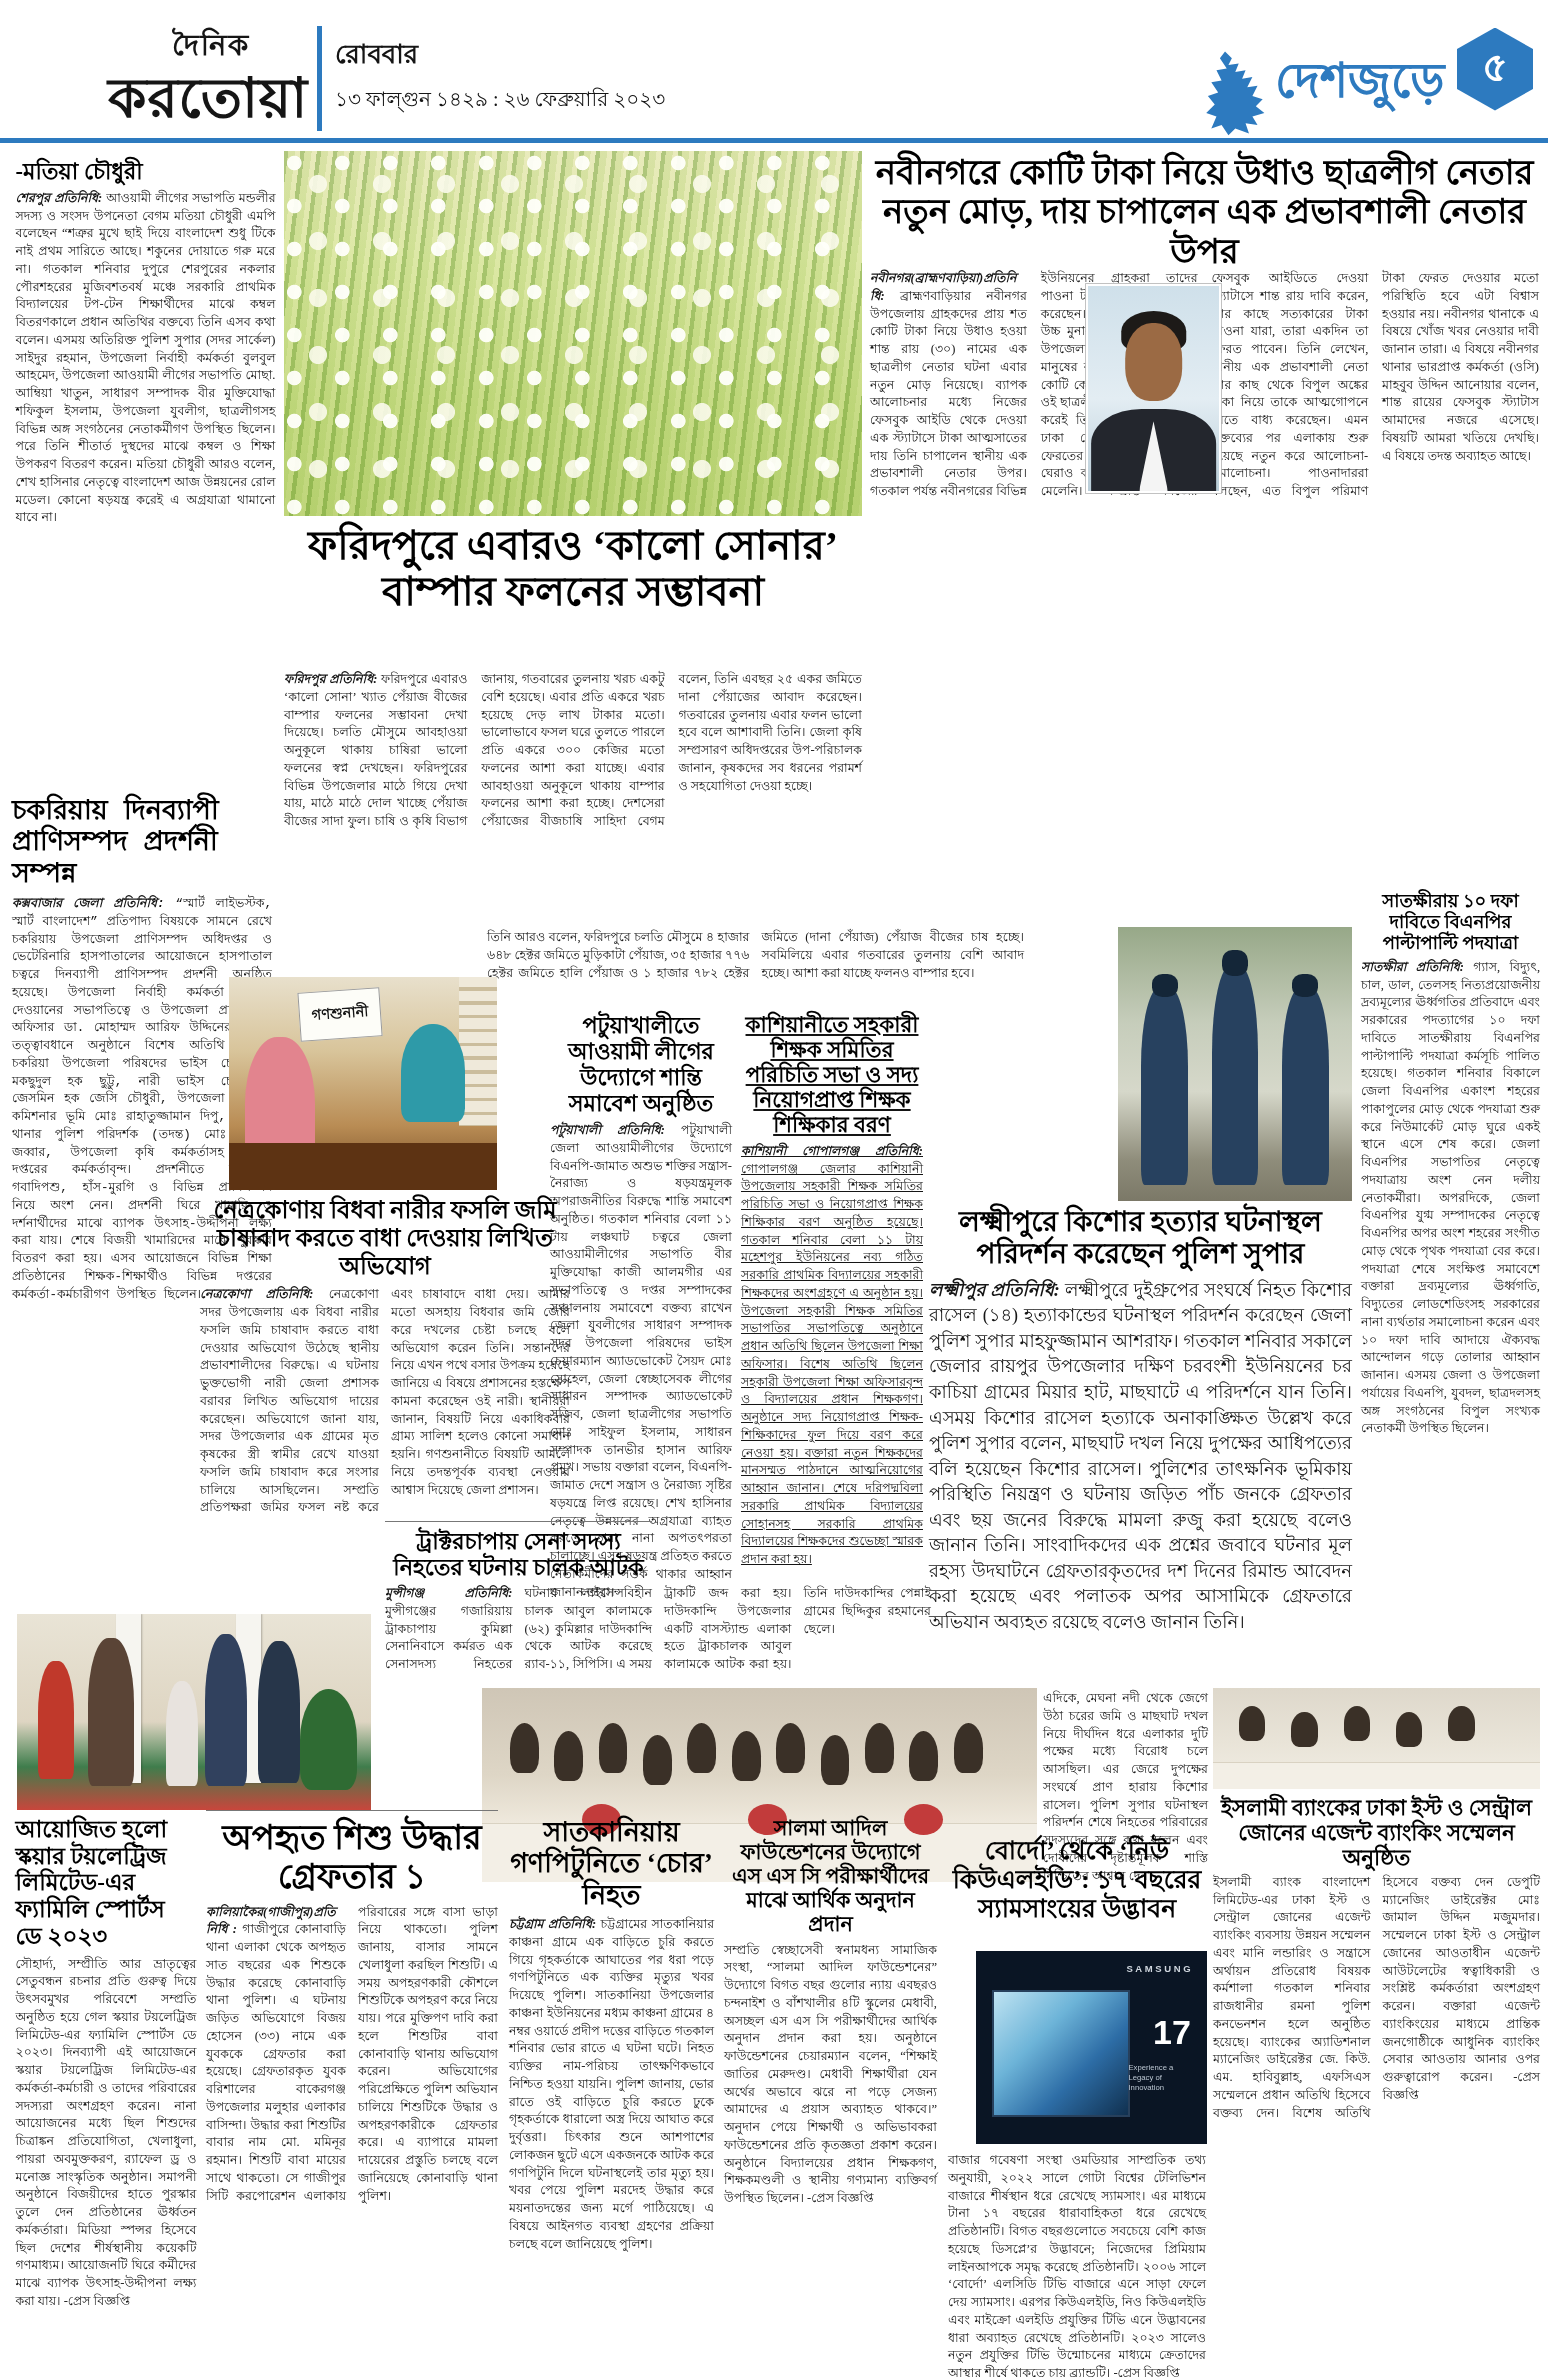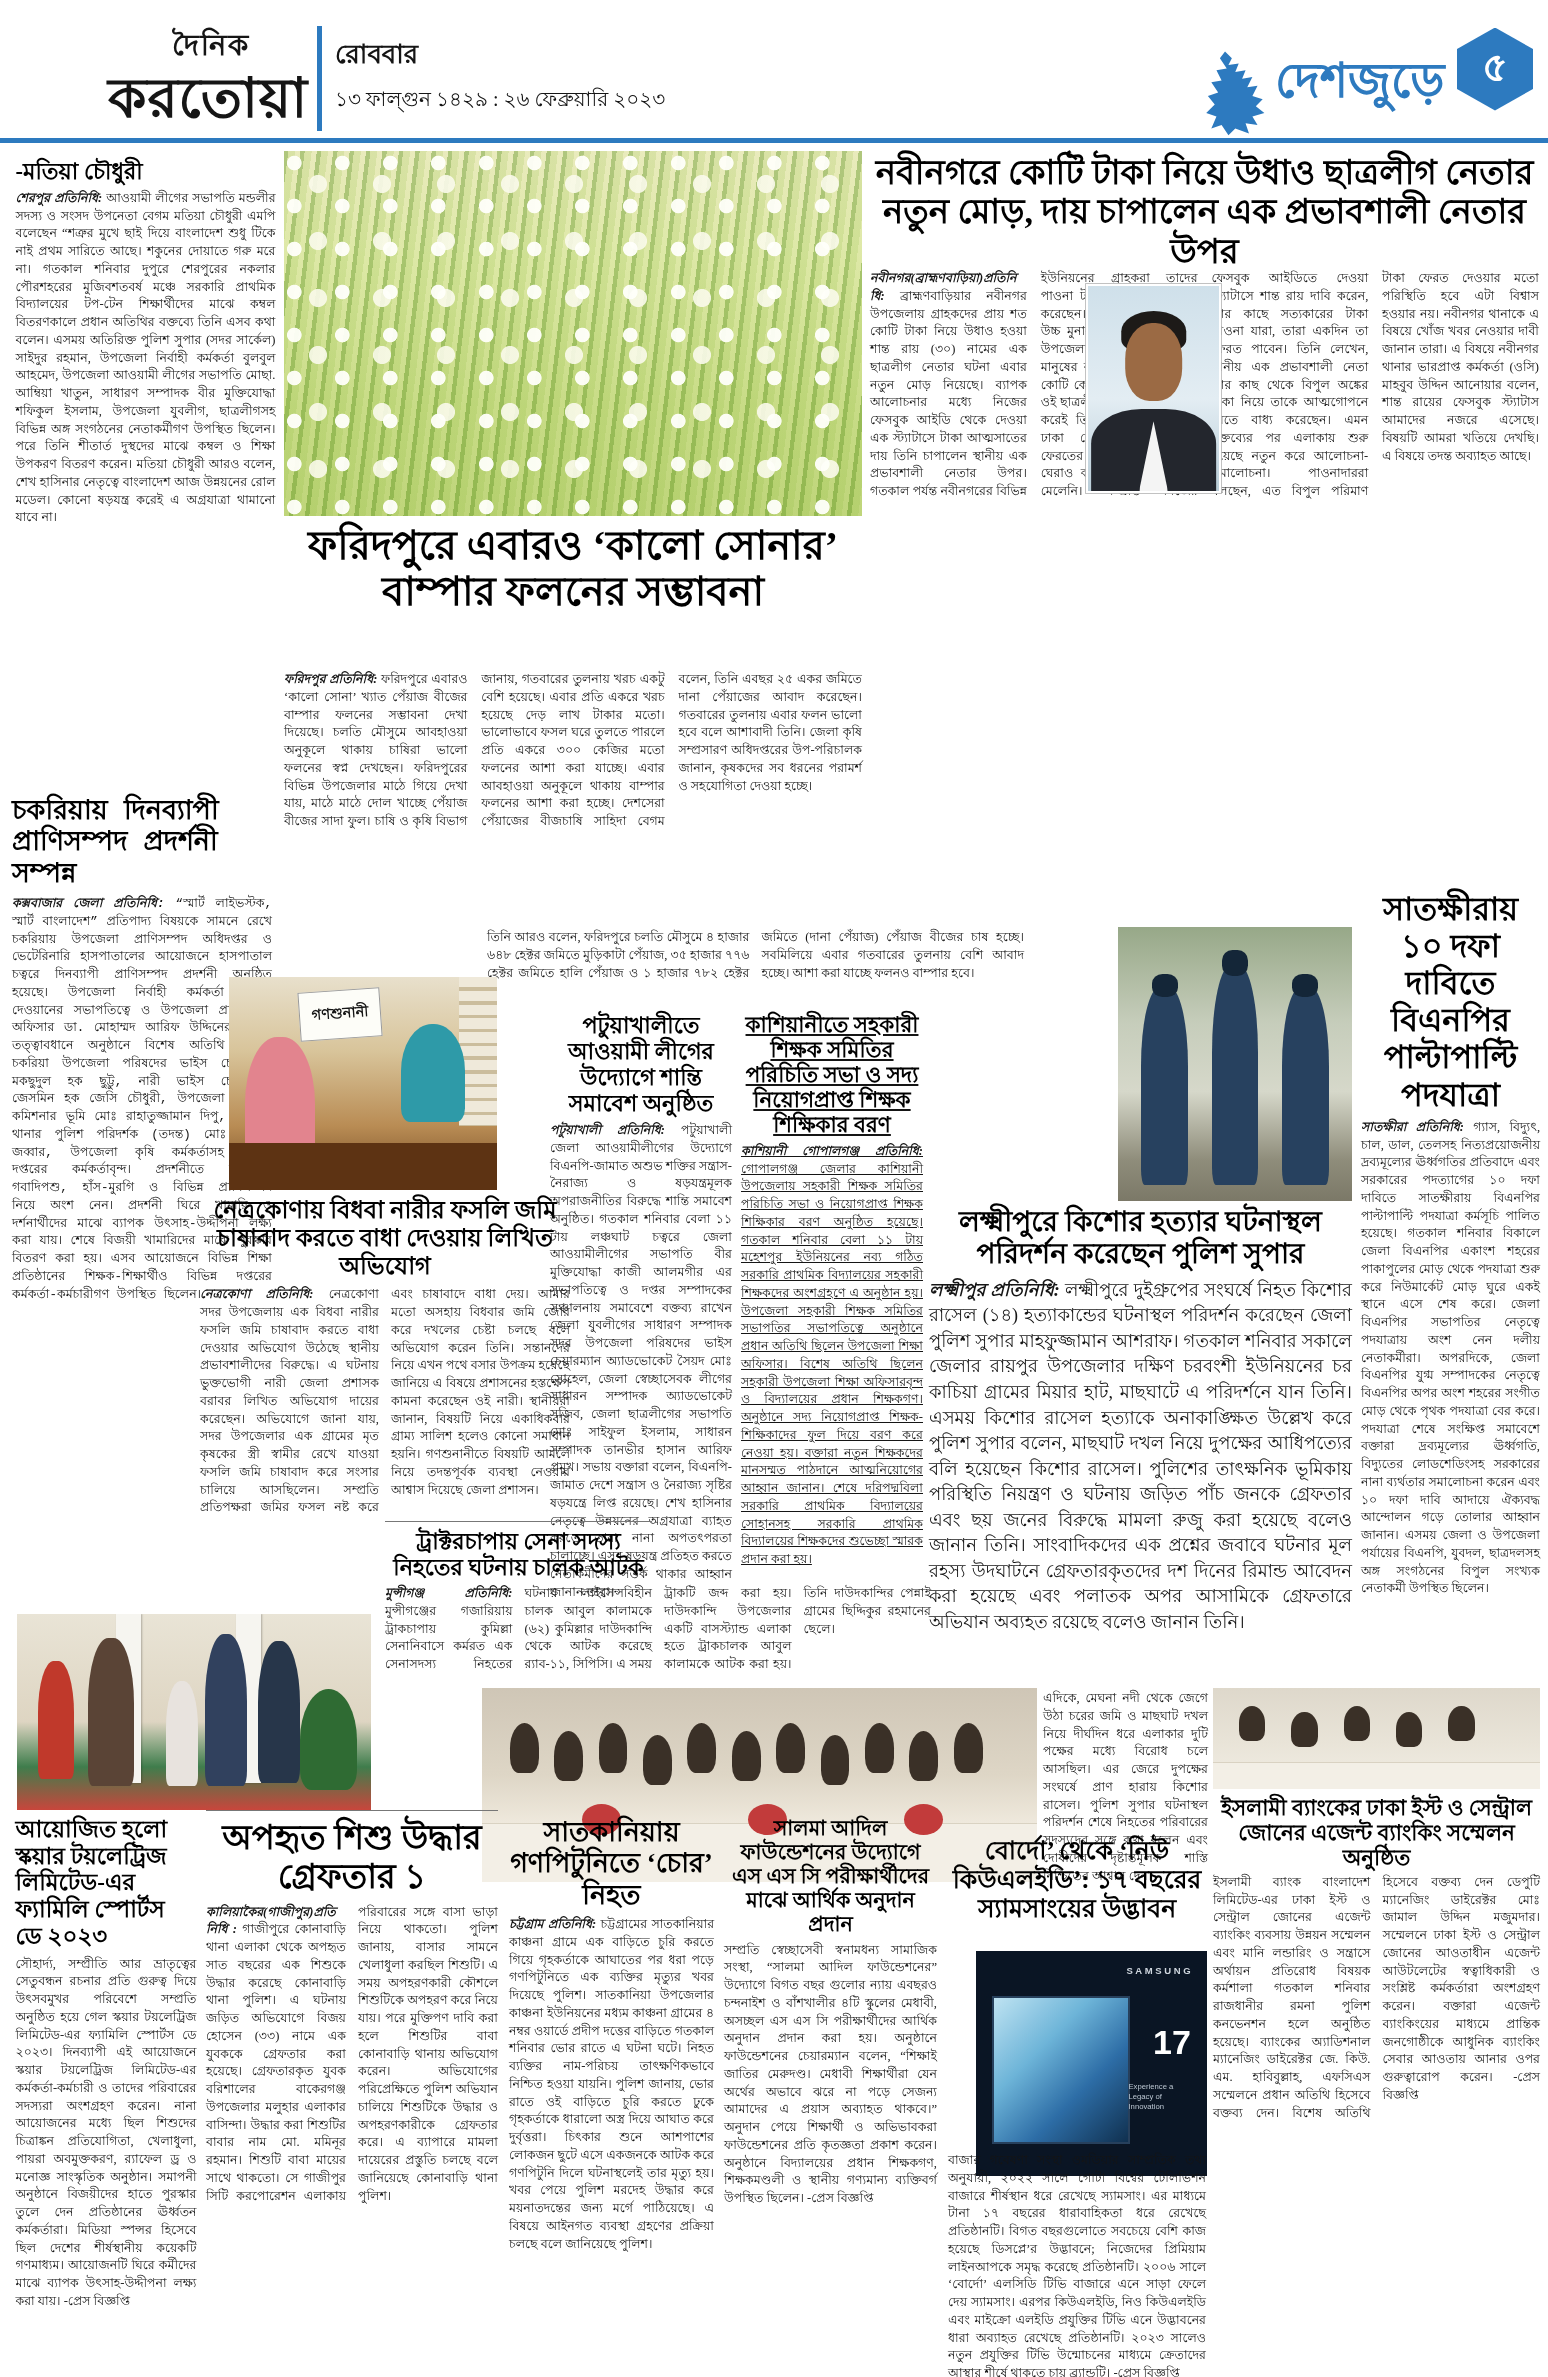--- a/index.html
+++ b/index.html
@@ -130,7 +130,7 @@
   </div>
 
   <div class="abs" style="left:1361px;top:891px;width:179px;">
-    <h2 class="hl hl-c" style="font-size:32px;margin-bottom:5.2px;">সাতক্ষীরায় ১০ দফা দাবিতে বিএনপির পাল্টাপাল্টি পদযাত্রা</h2>
+    <h2 class="hl hl-c" style="font-size:18px;margin-bottom:5.2px;">সাতক্ষীরায় ১০ দফা দাবিতে বিএনপির পাল্টাপাল্টি পদযাত্রা</h2>
     <p class="bd">
       <span class="by">সাতক্ষীরা প্রতিনিধি:</span>
       <span>গ্যাস, বিদ্যুৎ, চাল, ডাল, তেলসহ নিত্যপ্রয়োজনীয় দ্রব্যমূল্যের ঊর্ধ্বগতির প্রতিবাদে এবং সরকারের পদত্যাগের ১০ দফা দাবিতে সাতক্ষীরায় বিএনপির পাল্টাপাল্টি পদযাত্রা কর্মসূচি পালিত হয়েছে। গতকাল শনিবার বিকালে জেলা বিএনপির একাংশ শহরের পাকাপুলের মোড় থেকে পদযাত্রা শুরু করে নিউমার্কেট মোড় ঘুরে একই স্থানে এসে শেষ করে। জেলা বিএনপির সভাপতির নেতৃত্বে পদযাত্রায় অংশ নেন দলীয় নেতাকর্মীরা। অপরদিকে, জেলা বিএনপির যুগ্ম সম্পাদকের নেতৃত্বে বিএনপির অপর অংশ শহরের সংগীত মোড় থেকে পৃথক পদযাত্রা বের করে। পদযাত্রা শেষে সংক্ষিপ্ত সমাবেশে বক্তারা দ্রব্যমূল্যের ঊর্ধ্বগতি, বিদ্যুতের লোডশেডিংসহ সরকারের নানা ব্যর্থতার সমালোচনা করেন এবং ১০ দফা দাবি আদায়ে ঐক্যবদ্ধ আন্দোলন গড়ে তোলার আহ্বান জানান। এসময় জেলা ও উপজেলা পর্যায়ের বিএনপি, যুবদল, ছাত্রদলসহ অঙ্গ সংগঠনের বিপুল সংখ্যক নেতাকর্মী উপস্থিত ছিলেন।</span>

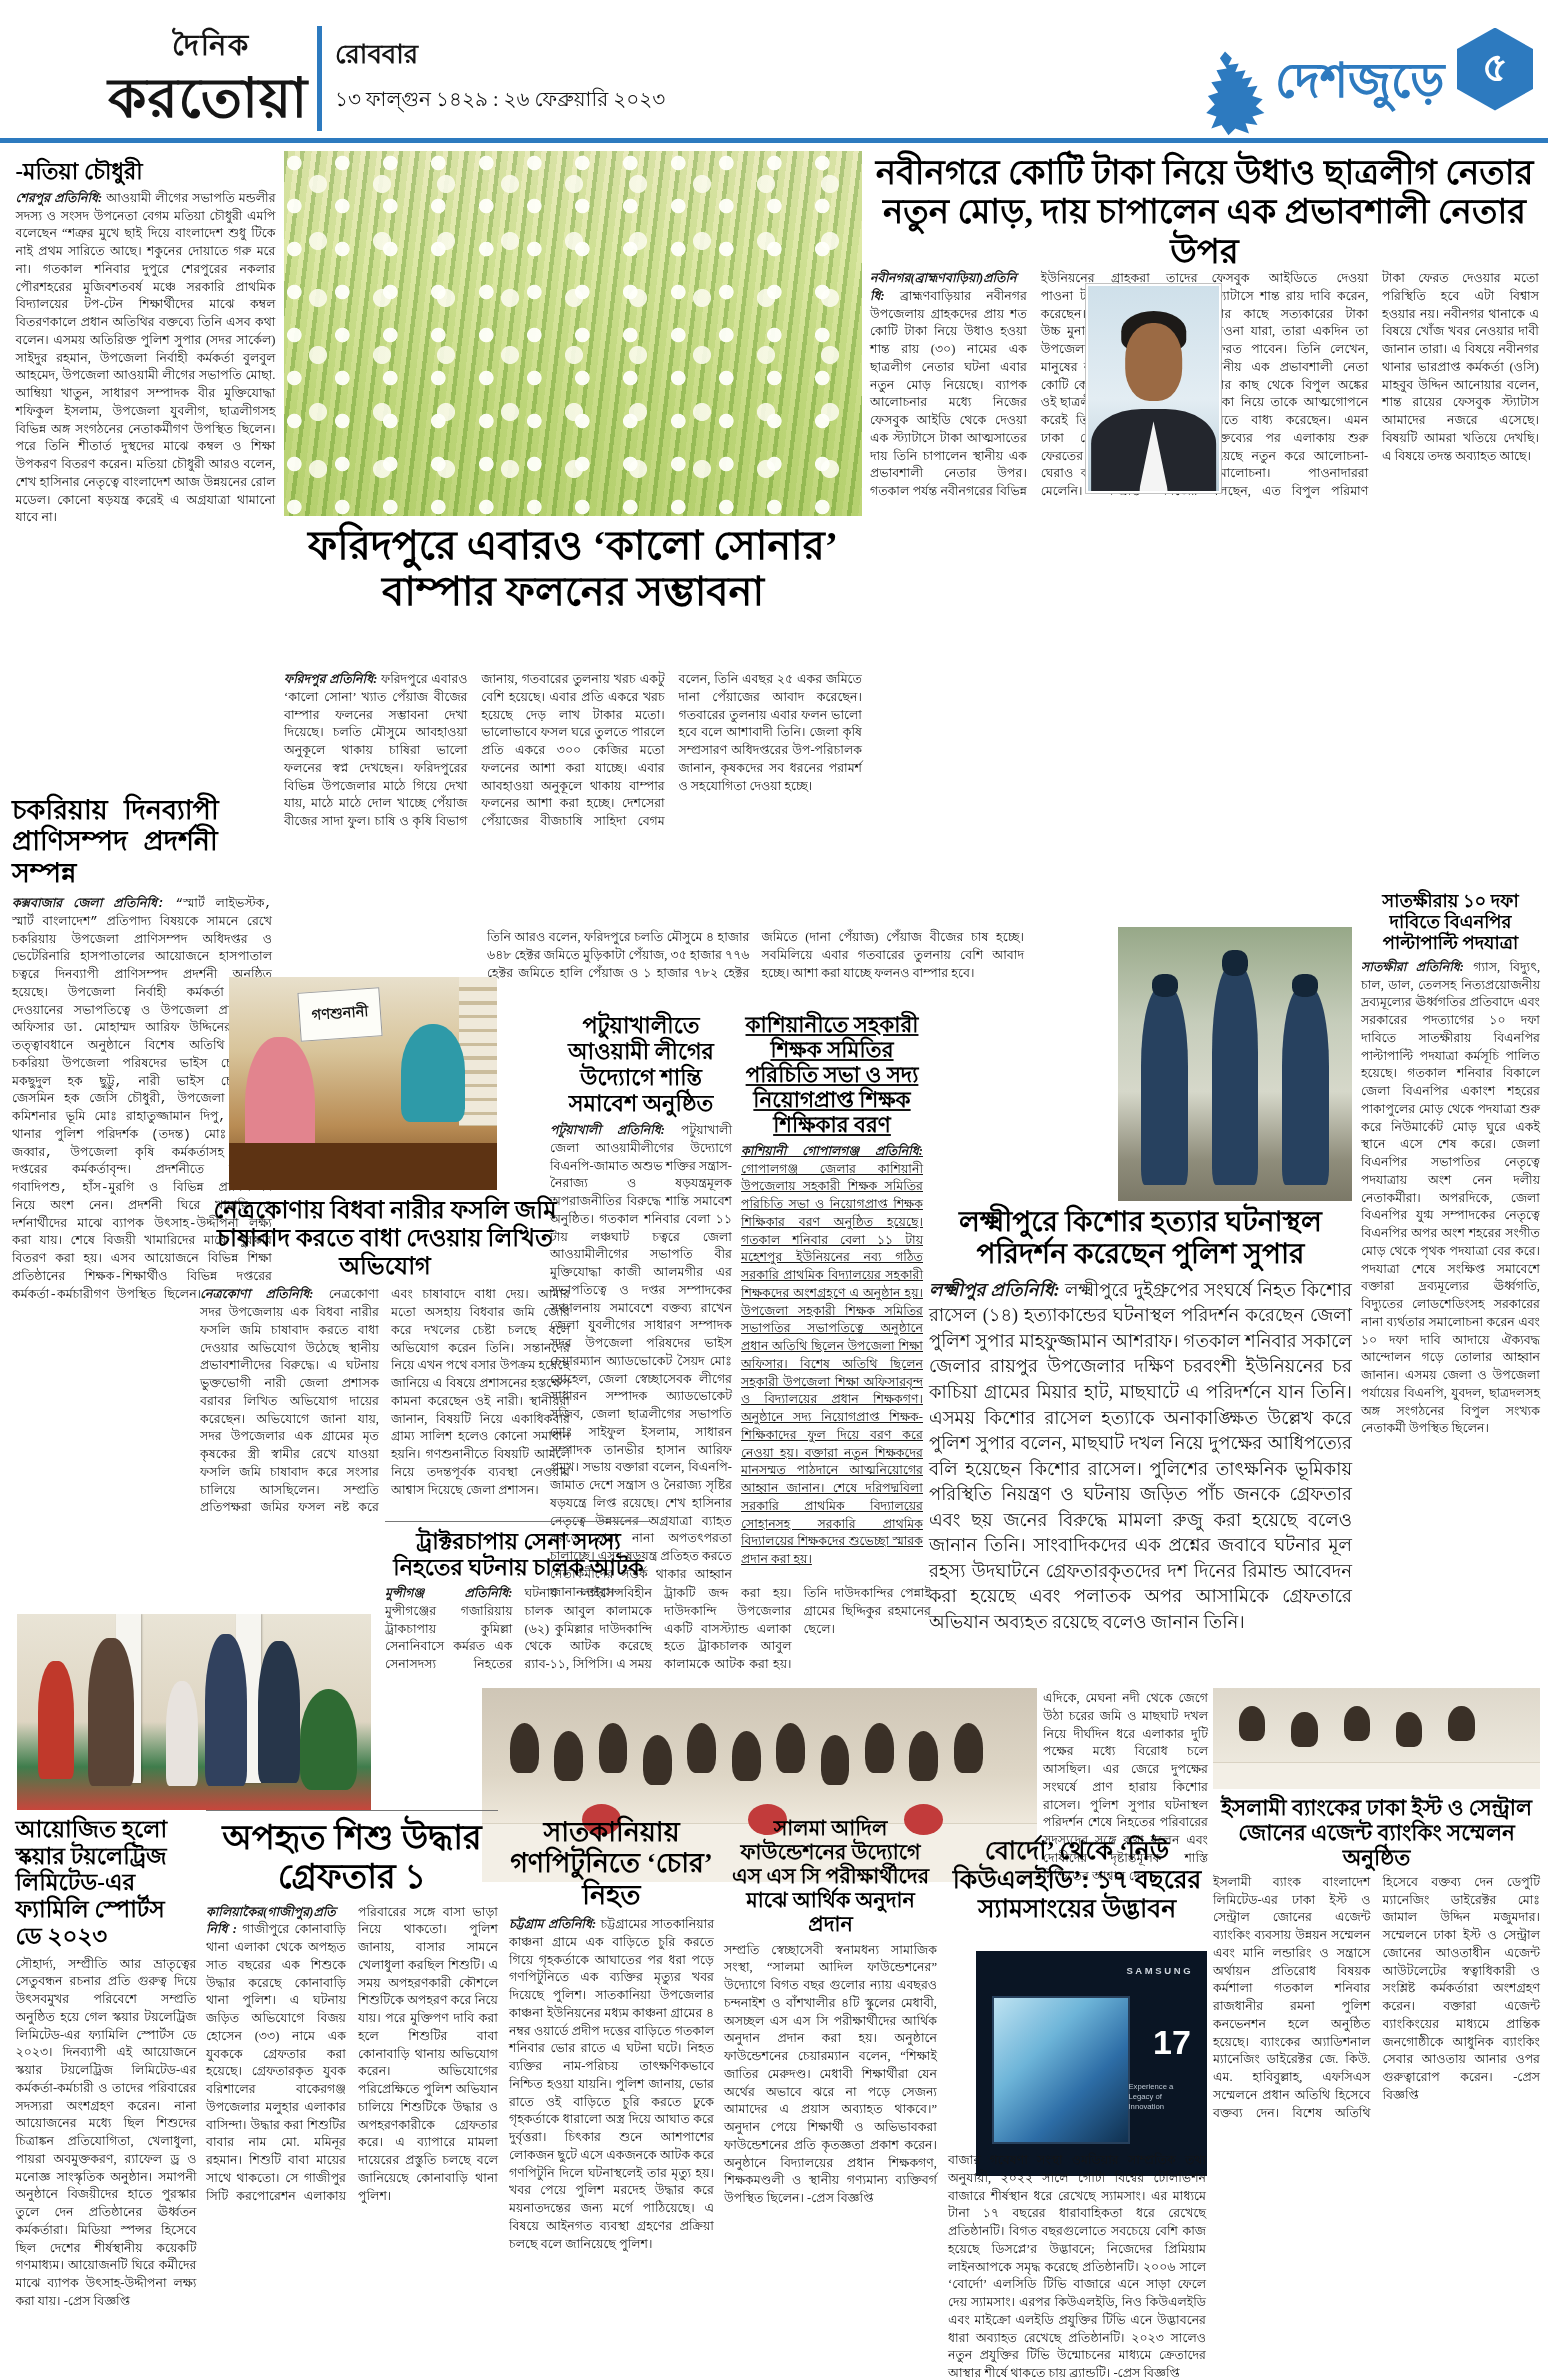--- a/index.html
+++ b/index.html
@@ -266,7 +266,7 @@
   <div class="abs" style="left:948px;top:1836px;width:258px;">
     <h2 class="hl hl-c" style="font-size:25px;margin-bottom:5.2px;">বোর্দো’ থেকে ‘নিউ কিউএলইডি’: ১৭ বছরের স্যামসাংয়ের উদ্ভাবন</h2>
   </div>
-  <div class="ph ph-tv" style="left:976px;top:1951px;width:231px;height:225px;">
+  <div class="ph ph-tv" style="left:976px;top:1951px;width:231px;height:193px;">
     <div class="tv-brand">SAMSUNG</div>
     <div class="tv-screen"></div>
     <div class="tv-num">17</div>

